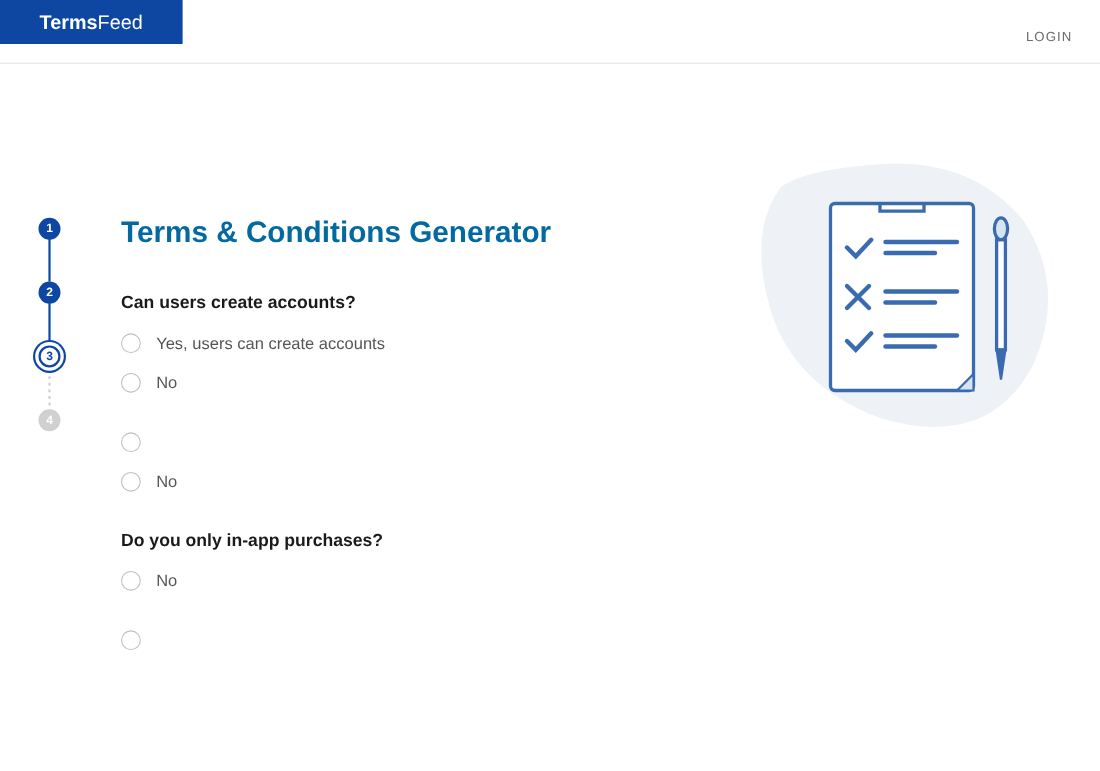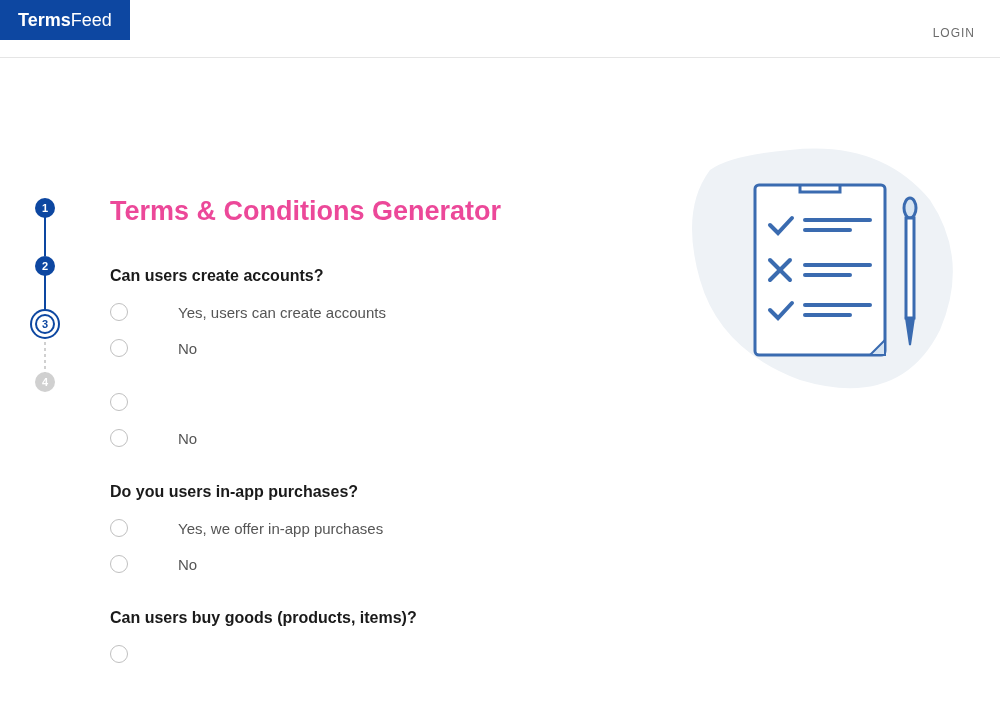--- a/index.html
+++ b/index.html
@@ -21,7 +21,7 @@
     background: #0d47a1;
     color: #fff;
     font-size: 18px;
-    padding: 10px 18px;
+    padding: 10px 36px;
     display: inline-block;
     font-weight: 400;
     height: 40px;

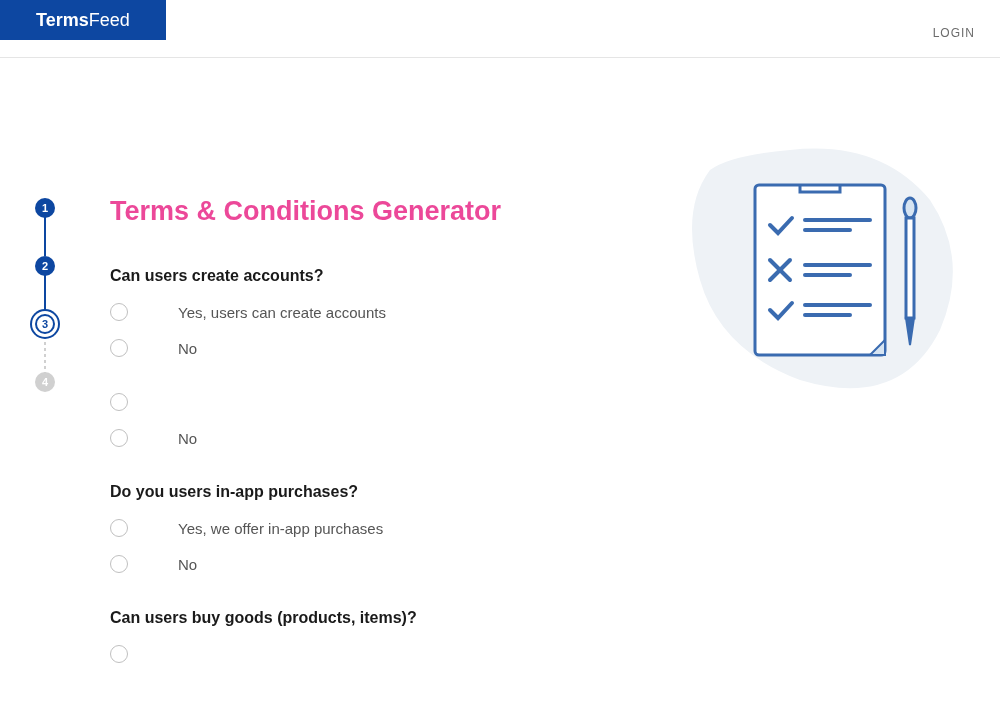--- a/index.html
+++ b/index.html
@@ -96,7 +96,7 @@
   h1 {
     font-size: 27px;
     font-weight: 700;
-    color: #ec4899;
+    color: #0369a1;
     margin-bottom: 40px;
   }
   .question-block { margin-bottom: 36px; }

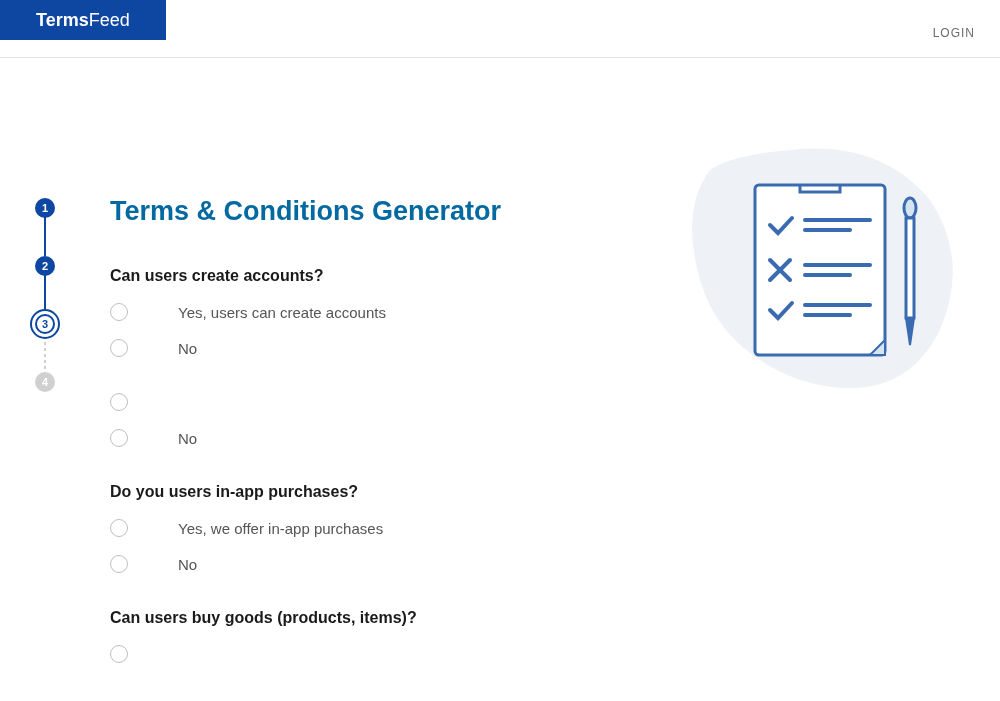--- a/index.html
+++ b/index.html
@@ -111,7 +111,6 @@
     align-items: center;
     margin-bottom: 18px;
     cursor: pointer;
-    gap: 36px;
   }
   .radio {
     width: 18px;

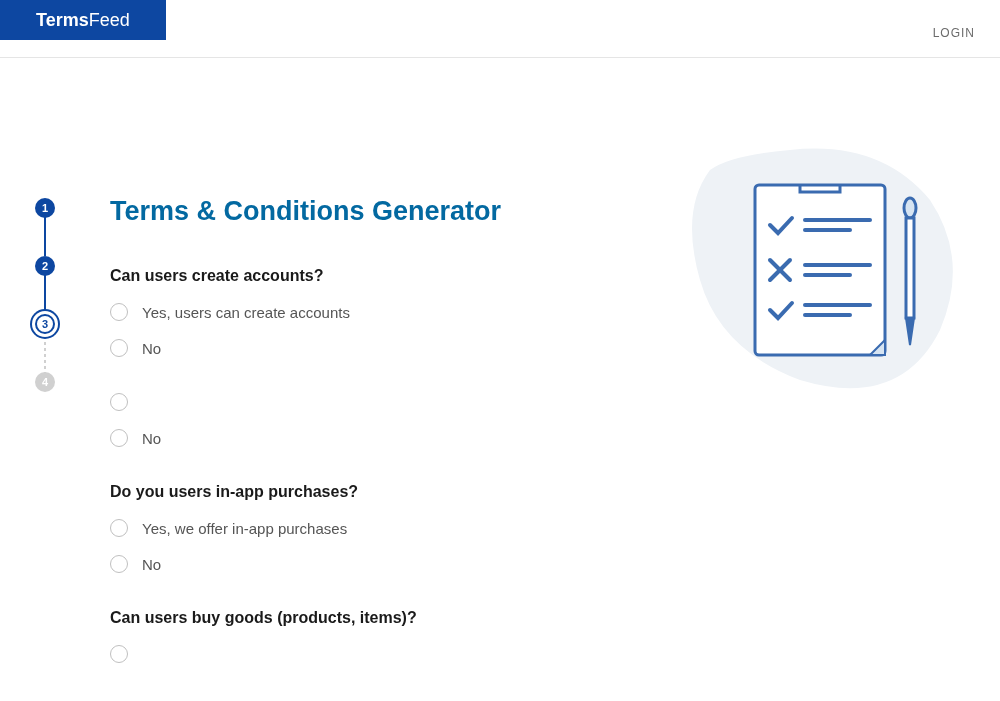--- a/index.html
+++ b/index.html
@@ -180,7 +180,7 @@
     </div>
 
     <div class="question-block">
-      <div class="question">Do you users in-app purchases?</div>
+      <div class="question">Do you only in-app purchases?</div>
       <div class="option">
         <div class="radio"></div>
         <div class="option-label">Yes, we offer in-app purchases</div>

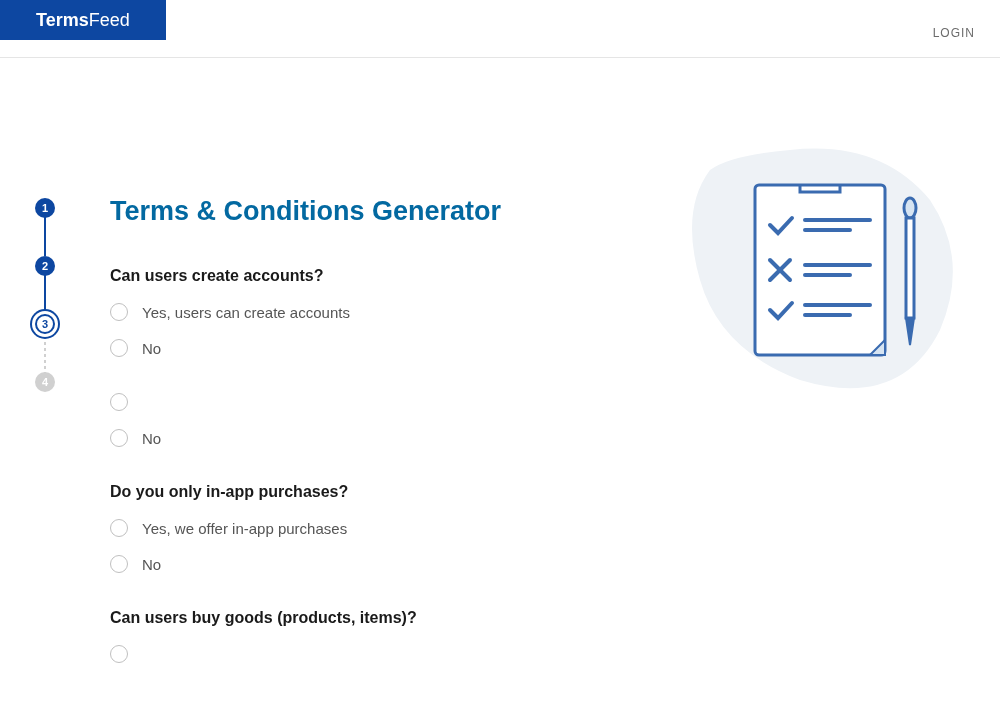--- a/index.html
+++ b/index.html
@@ -181,10 +181,6 @@
 
     <div class="question-block">
       <div class="question">Do you only in-app purchases?</div>
-      <div class="option">
-        <div class="radio"></div>
-        <div class="option-label">Yes, we offer in-app purchases</div>
-      </div>
       <div class="option">
         <div class="radio"></div>
         <div class="option-label">No</div>

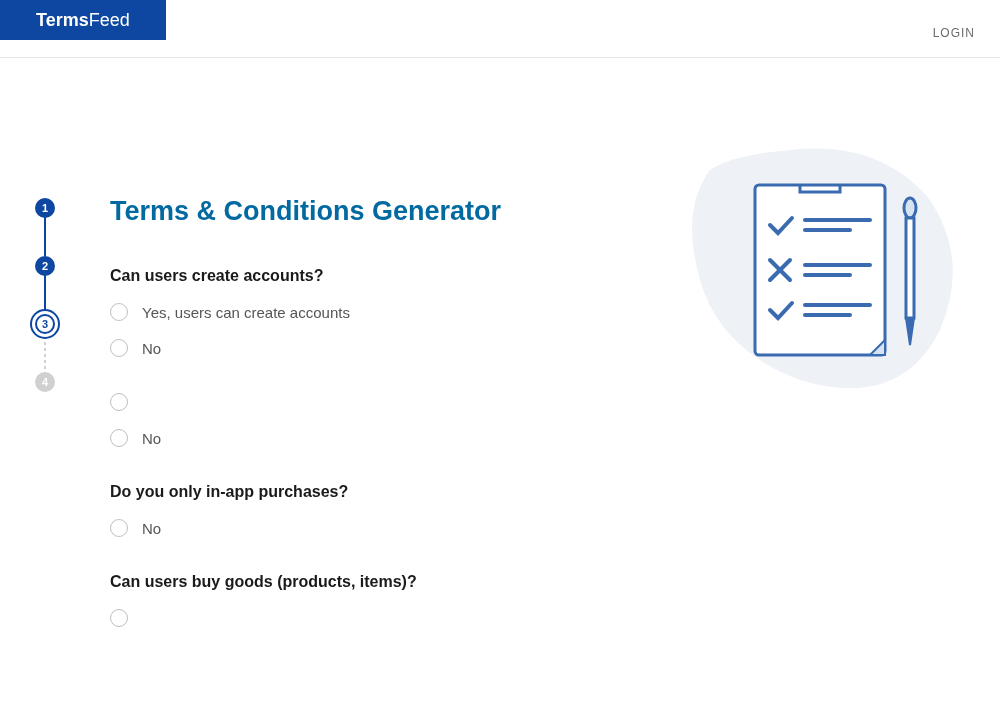--- a/index.html
+++ b/index.html
@@ -188,7 +188,6 @@
     </div>
 
     <div class="question-block">
-      <div class="question">Can users buy goods (products, items)?</div>
       <div class="option">
         <div class="radio"></div>
       </div>

